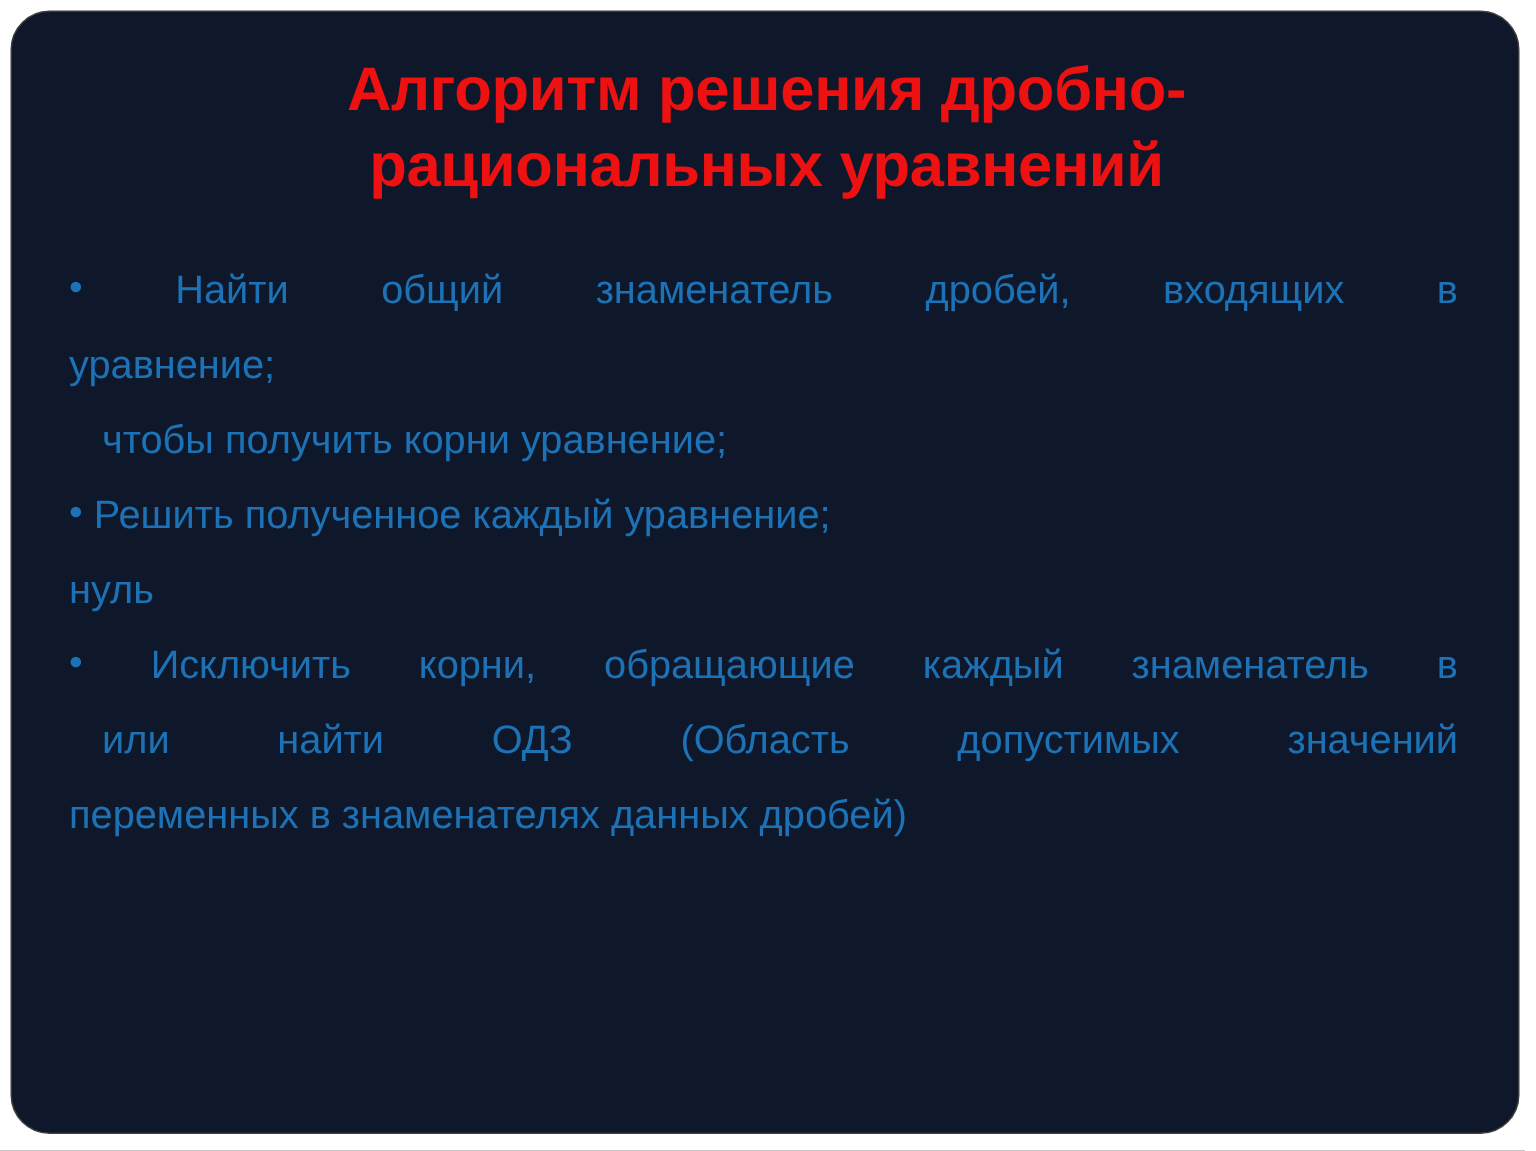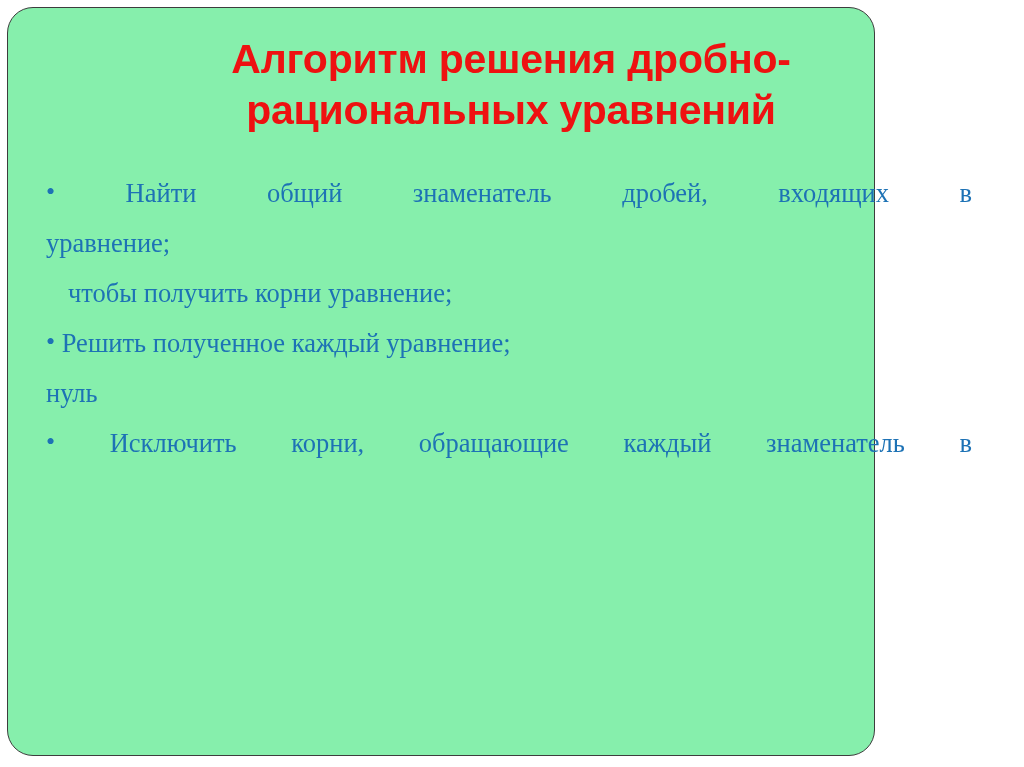--- a/index.html
+++ b/index.html
@@ -19,9 +19,9 @@
     position: absolute;
     left: 7px;
     top: 7px;
-    width: 868px;
+    width: 1006px;
     height: 749px;
-    background: #86efac;
+    background: #0f172a;
     border: 1px solid #3d3d3d;
     border-radius: 26px;
     box-sizing: border-box;

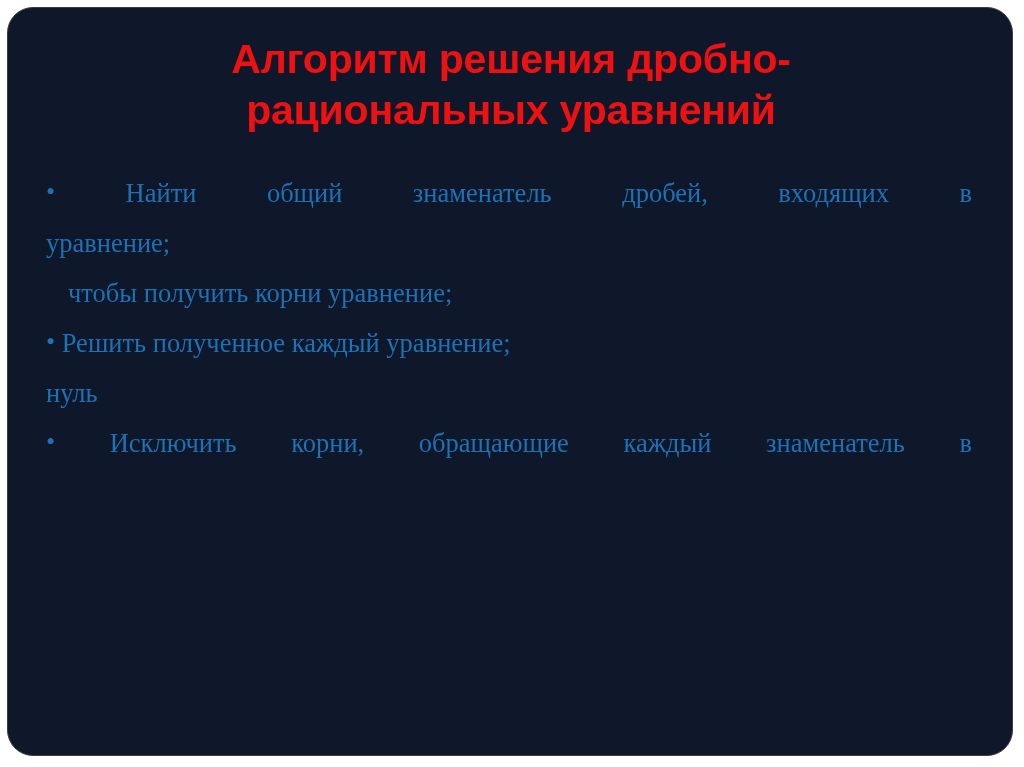--- a/index.html
+++ b/index.html
@@ -52,7 +52,6 @@
     color: #1D72B5;
     font-size: 26.5px;
     line-height: 50px;
-    font-family: Liberation Serif, serif;
   }
 
   .para {

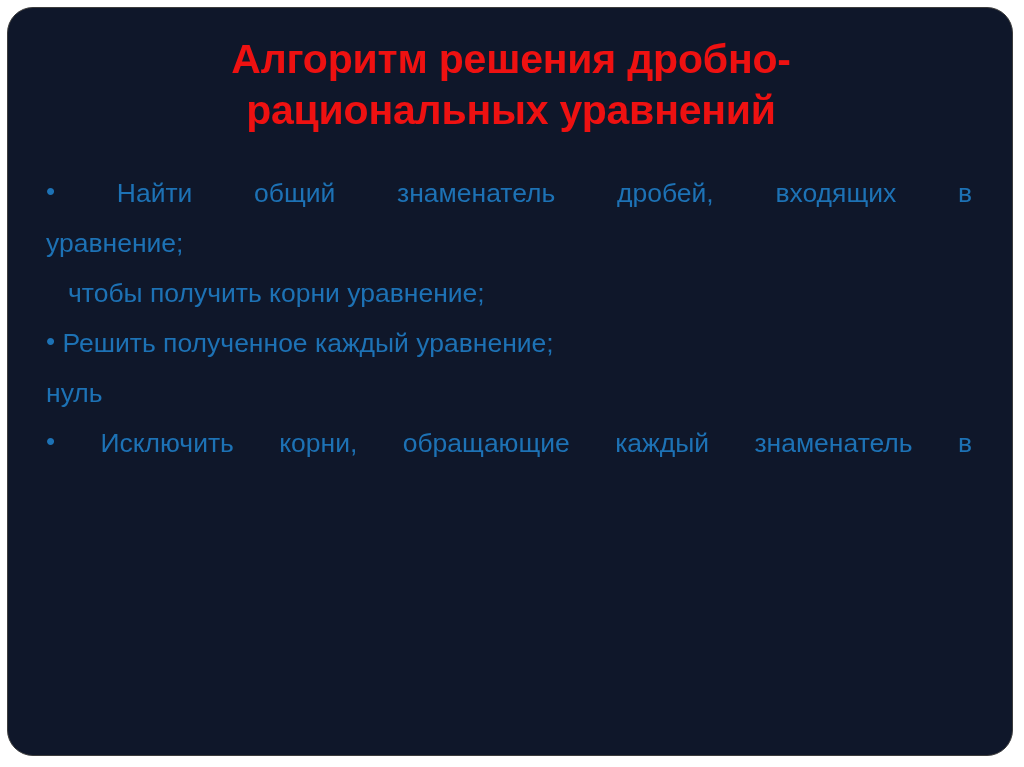--- a/index.html
+++ b/index.html
@@ -116,6 +116,10 @@
       <span class="ln just"><span class="bullet-dot">•</span>&nbsp;<span>Исключить корни, обращающие каждый знаменатель в</span></span>
     </div>
 
+    <div class="para">
+      <span class="ln just indented"><span>или найти ОДЗ (Область допустимых значений</span></span>
+      <span class="ln left"><span>переменных в знаменателях данных дробей)</span></span>
+    </div>
 
   </div>
 </div>

